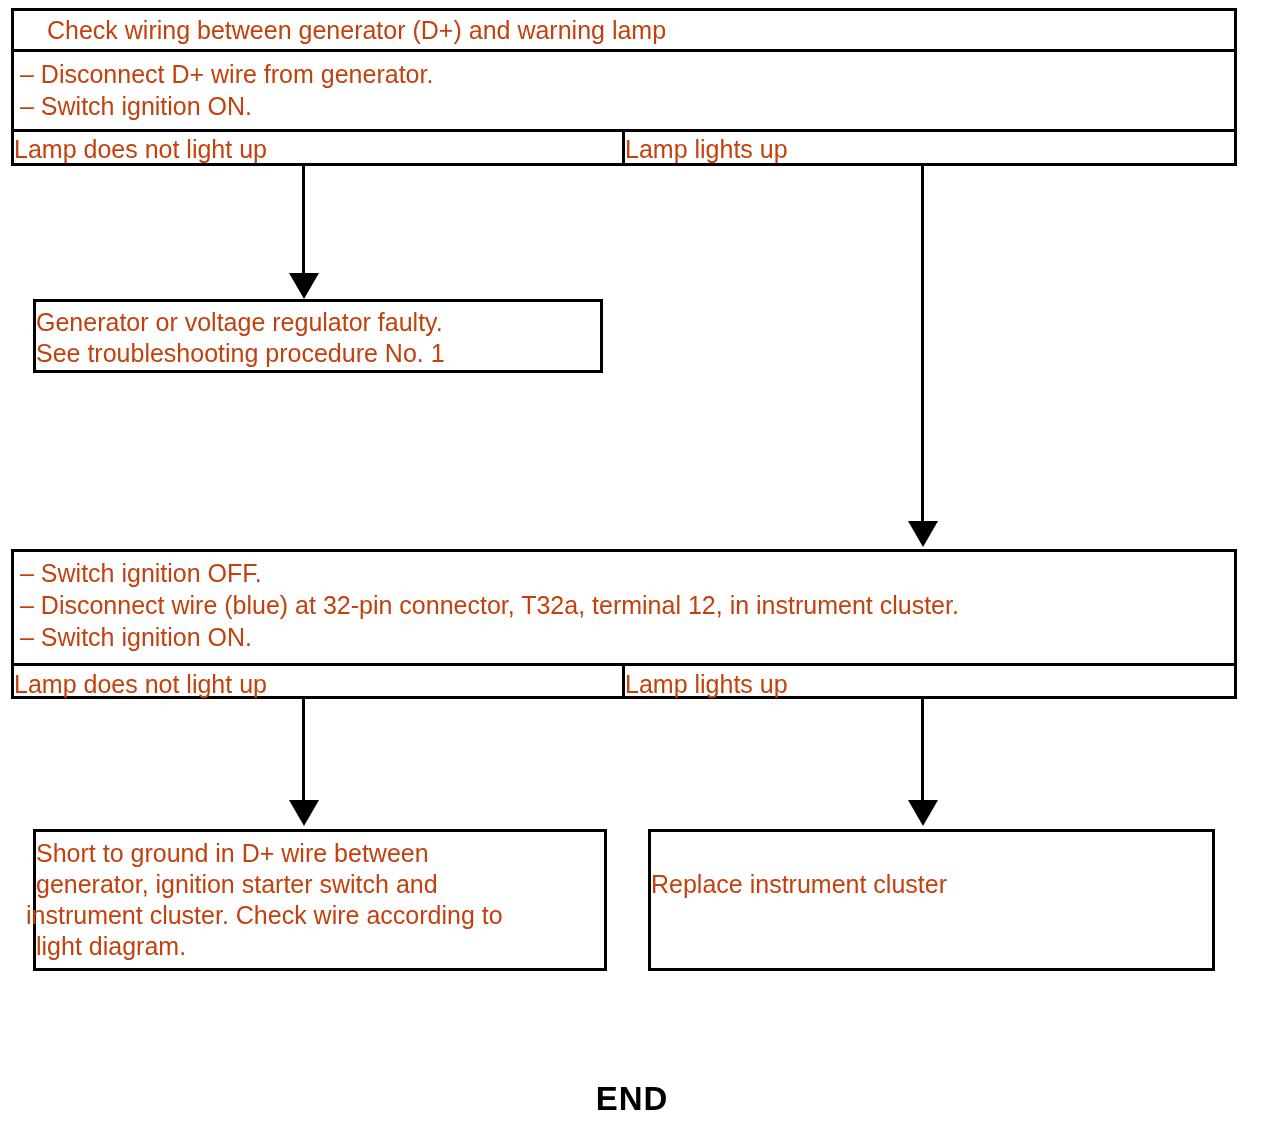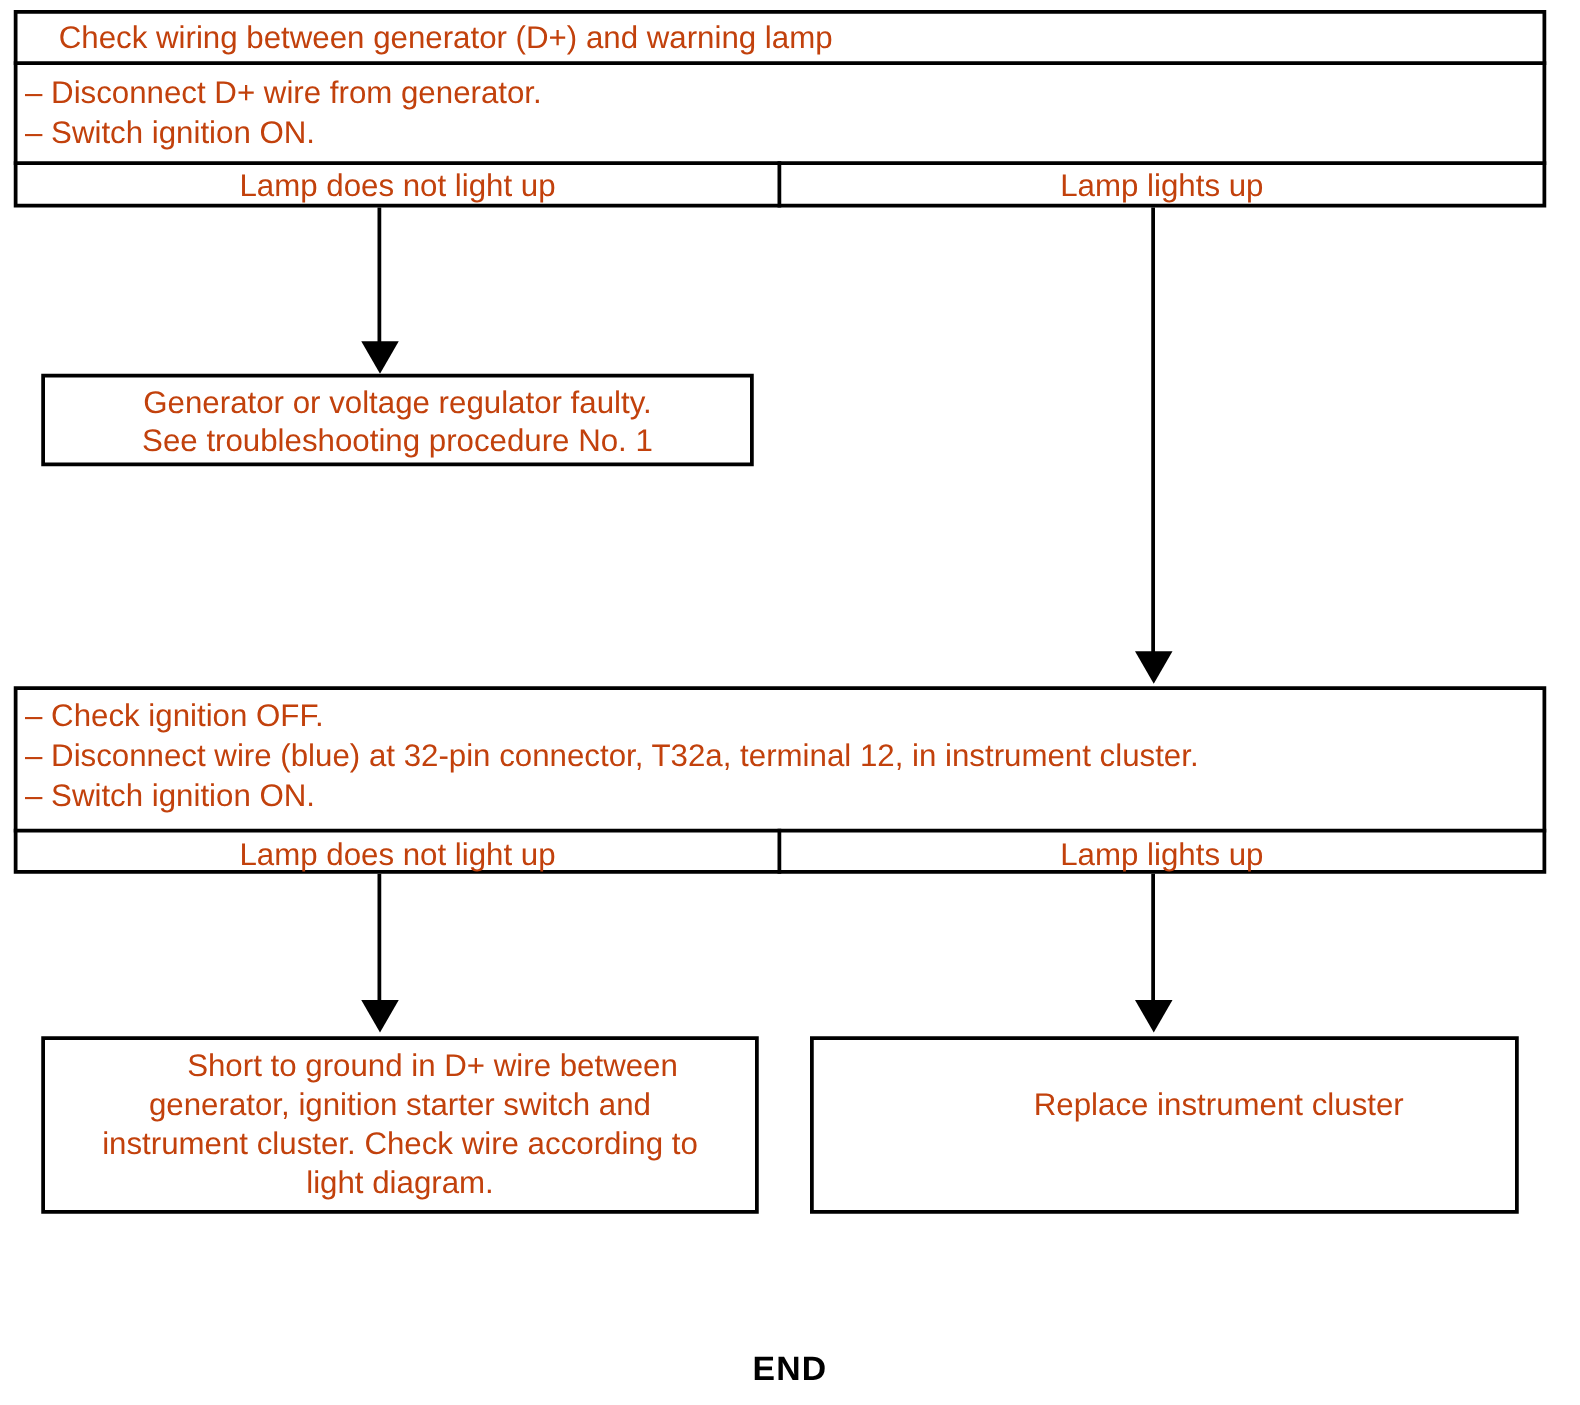--- a/index.html
+++ b/index.html
@@ -34,7 +34,6 @@
     white-space: pre;
   }
   .txt-center {
-    text-align: center;
   }
 
   

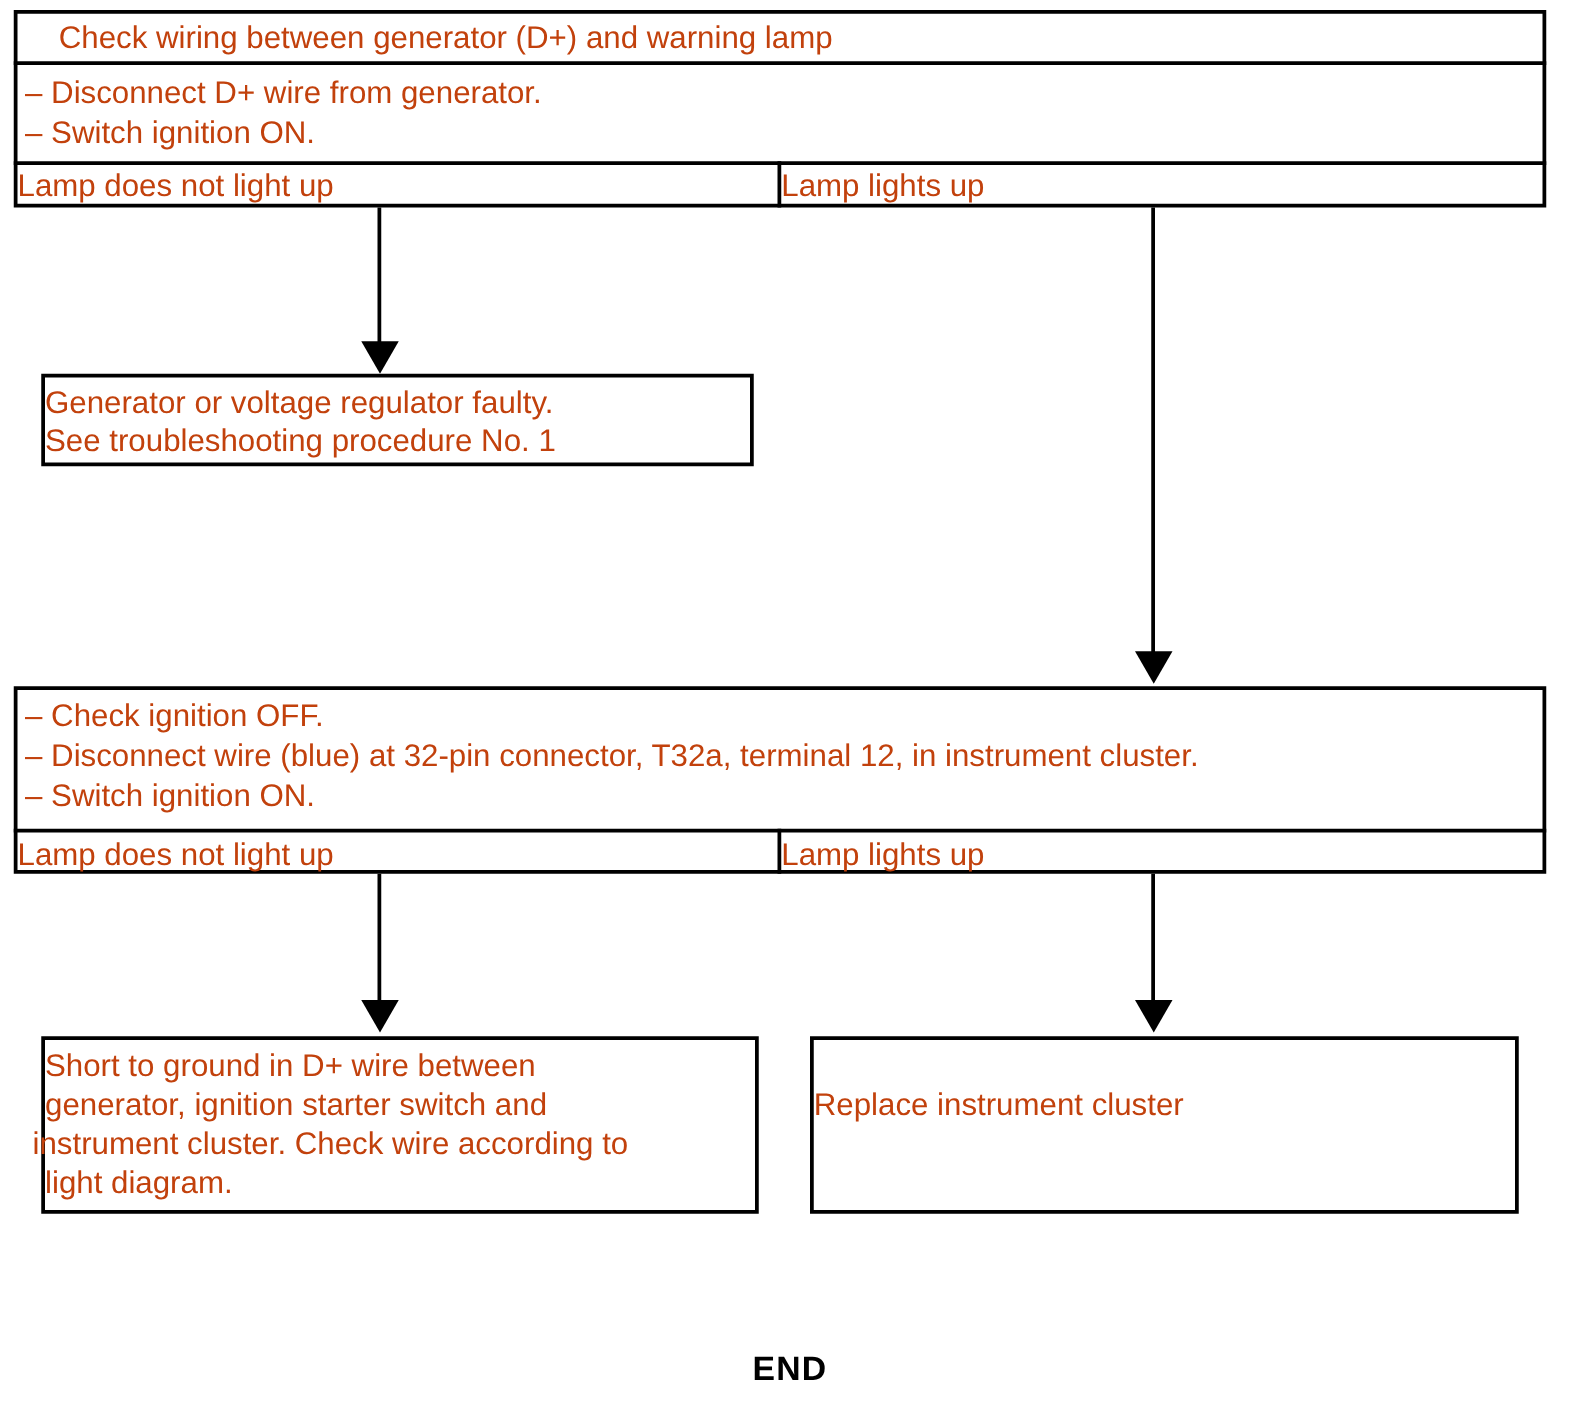--- a/index.html
+++ b/index.html
@@ -98,7 +98,7 @@
 
   <div class="box" style="left:11px; top:549px; width:1226px; height:150px;"></div>
 
-  <div class="txt" style="left:20px; top:557px; width:1190px;">– Check ignition OFF.</div>
+  <div class="txt" style="left:20px; top:557px; width:1190px;">– Switch ignition OFF.</div>
   <div class="txt" style="left:20px; top:589px; width:1190px;">– Disconnect wire (blue) at 32-pin connector, T32a, terminal 12, in instrument cluster.</div>
   <div class="txt" style="left:20px; top:621px; width:1190px;">– Switch ignition ON.</div>
 

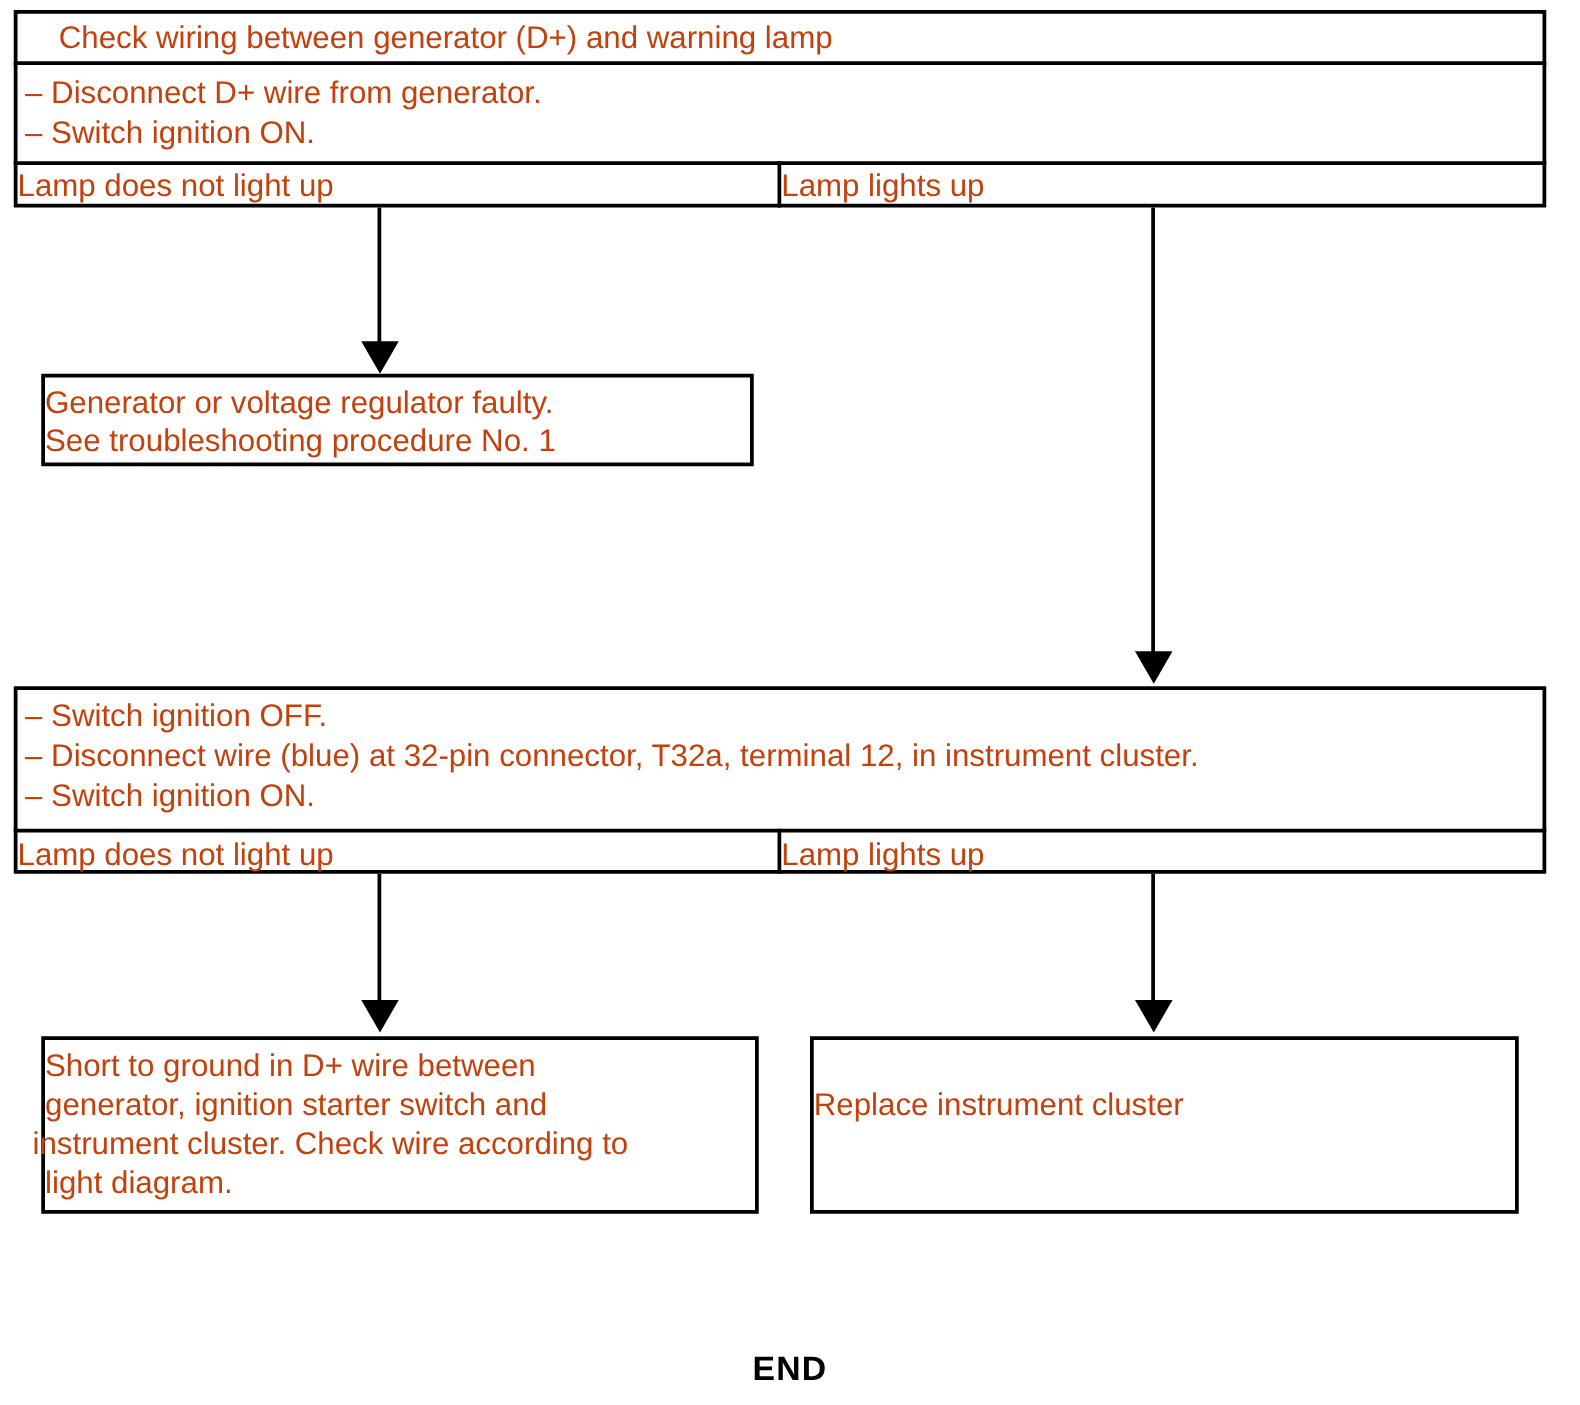--- a/index.html
+++ b/index.html
@@ -58,7 +58,7 @@
 
   .end-label {
     position: absolute;
-    font-size: 27px;
+    font-size: 33px;
     font-weight: bold;
     letter-spacing: 1px;
     text-align: center;

